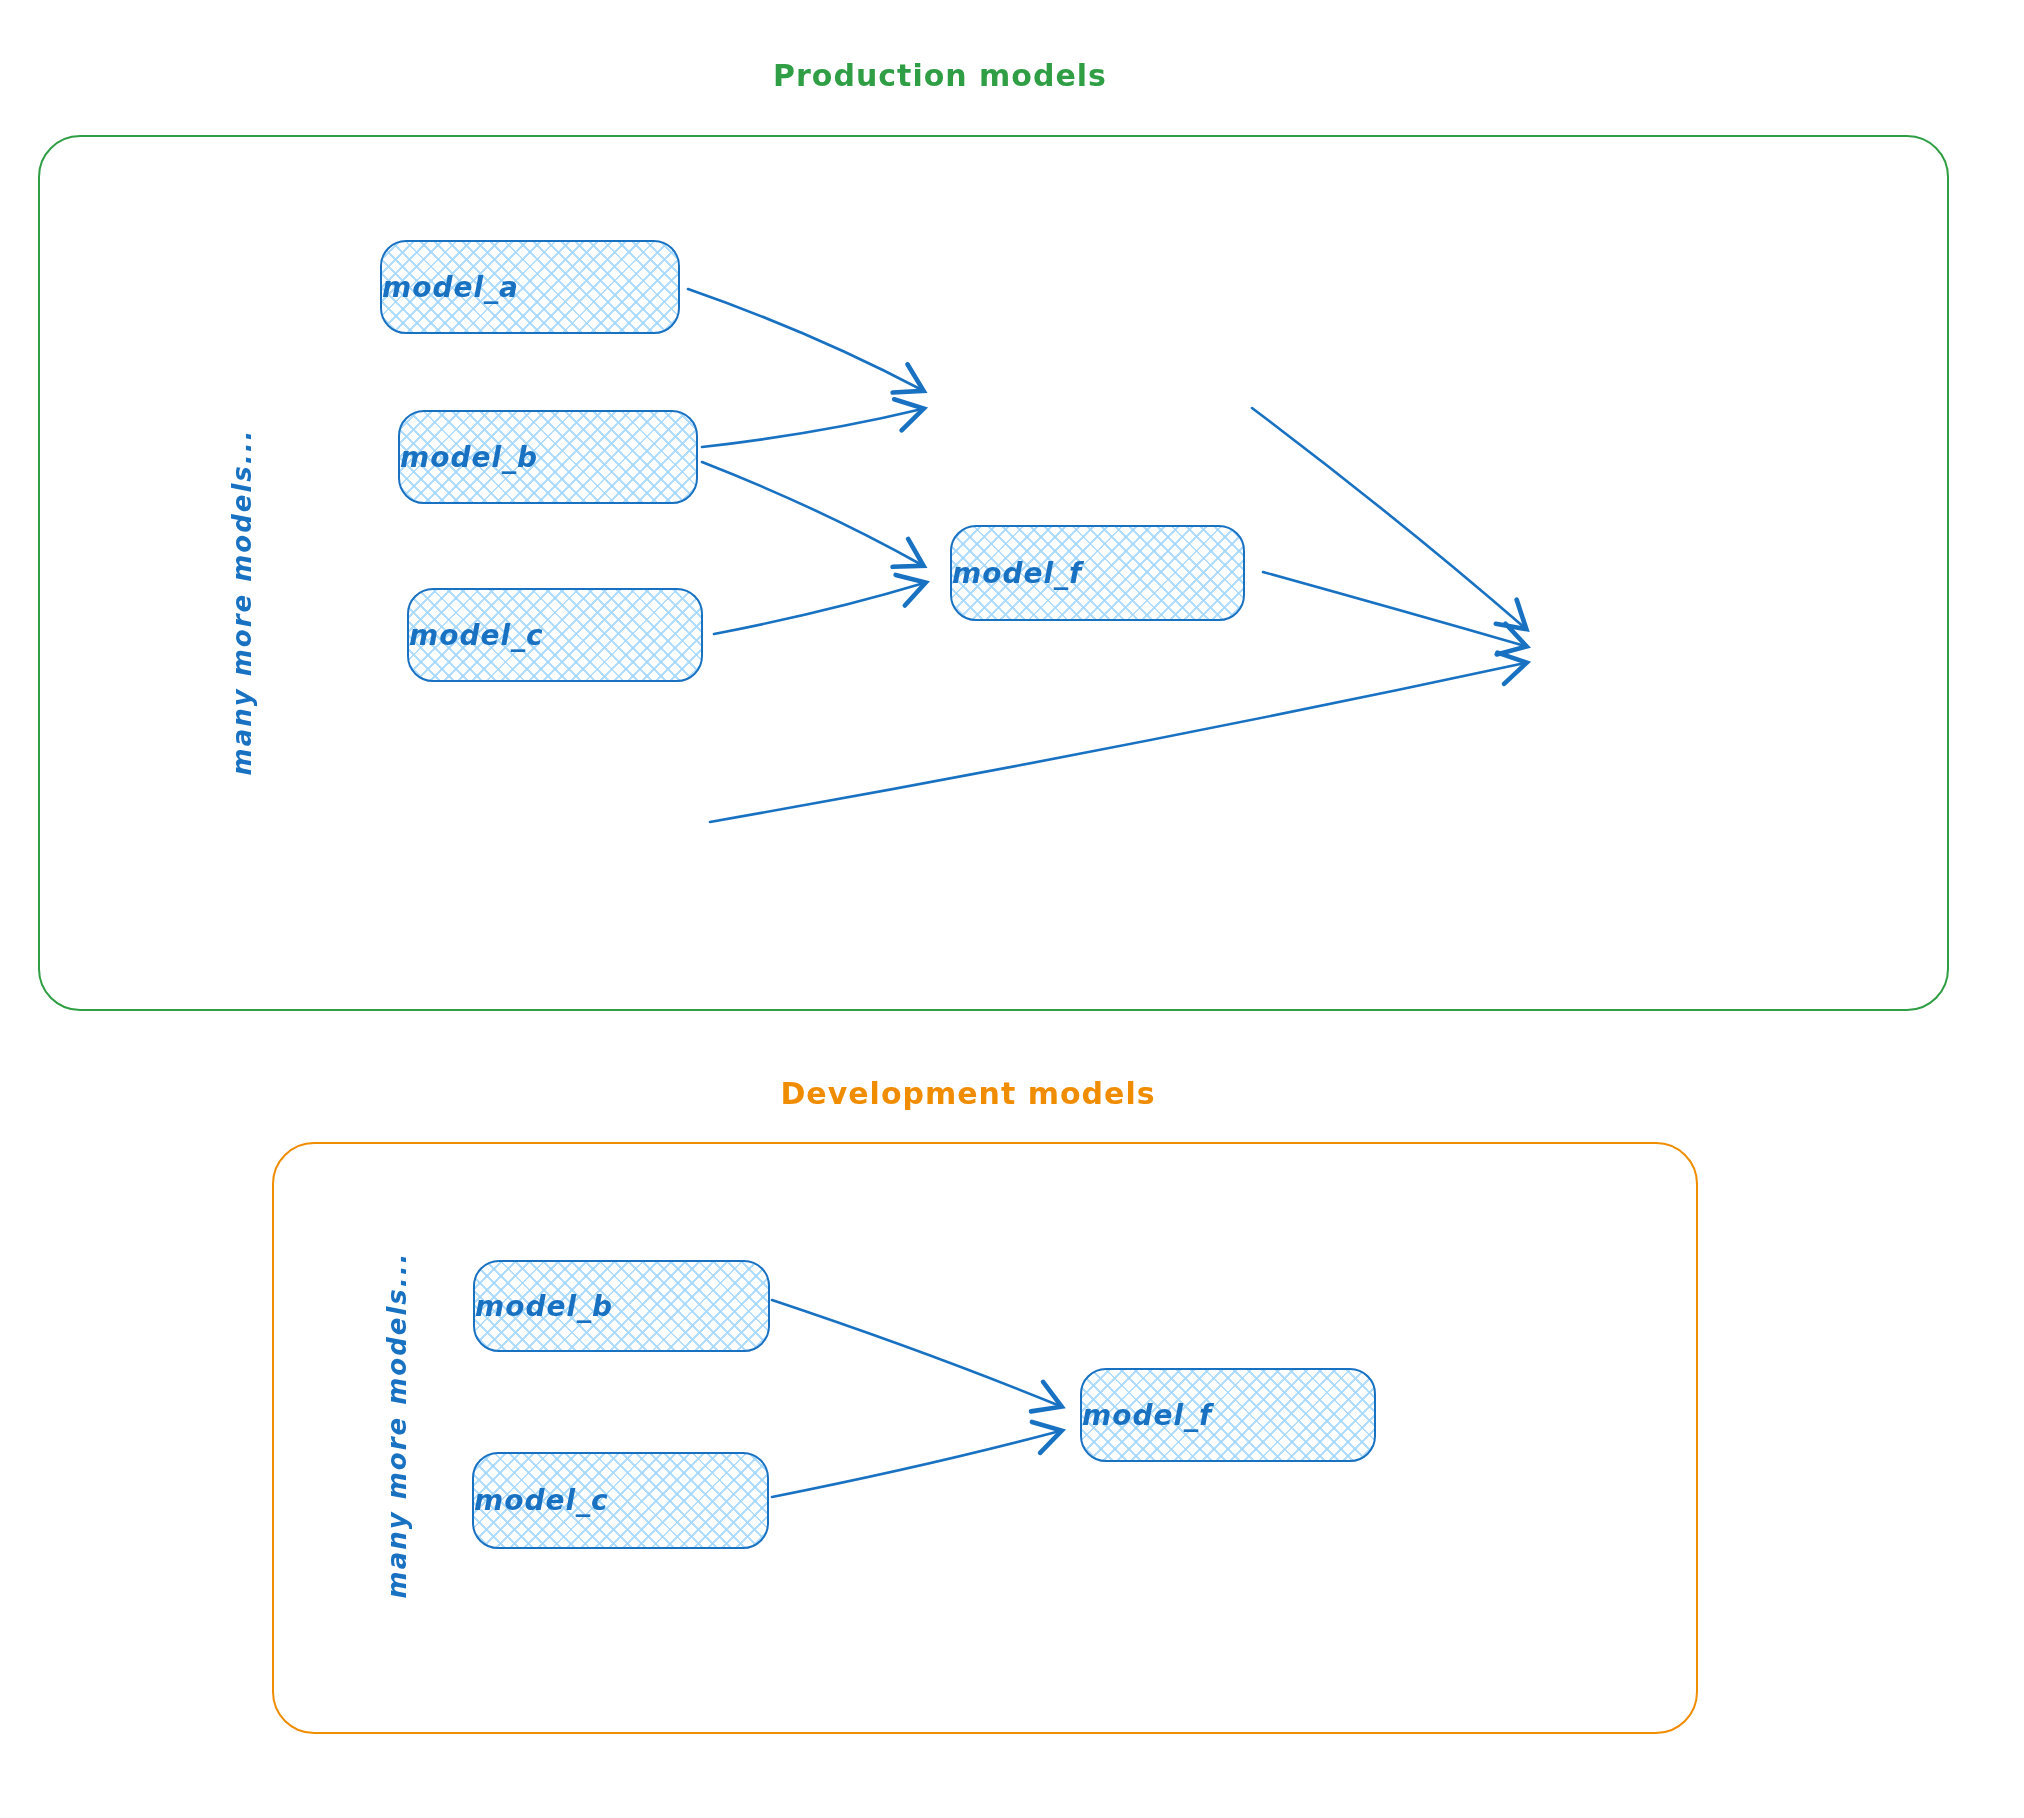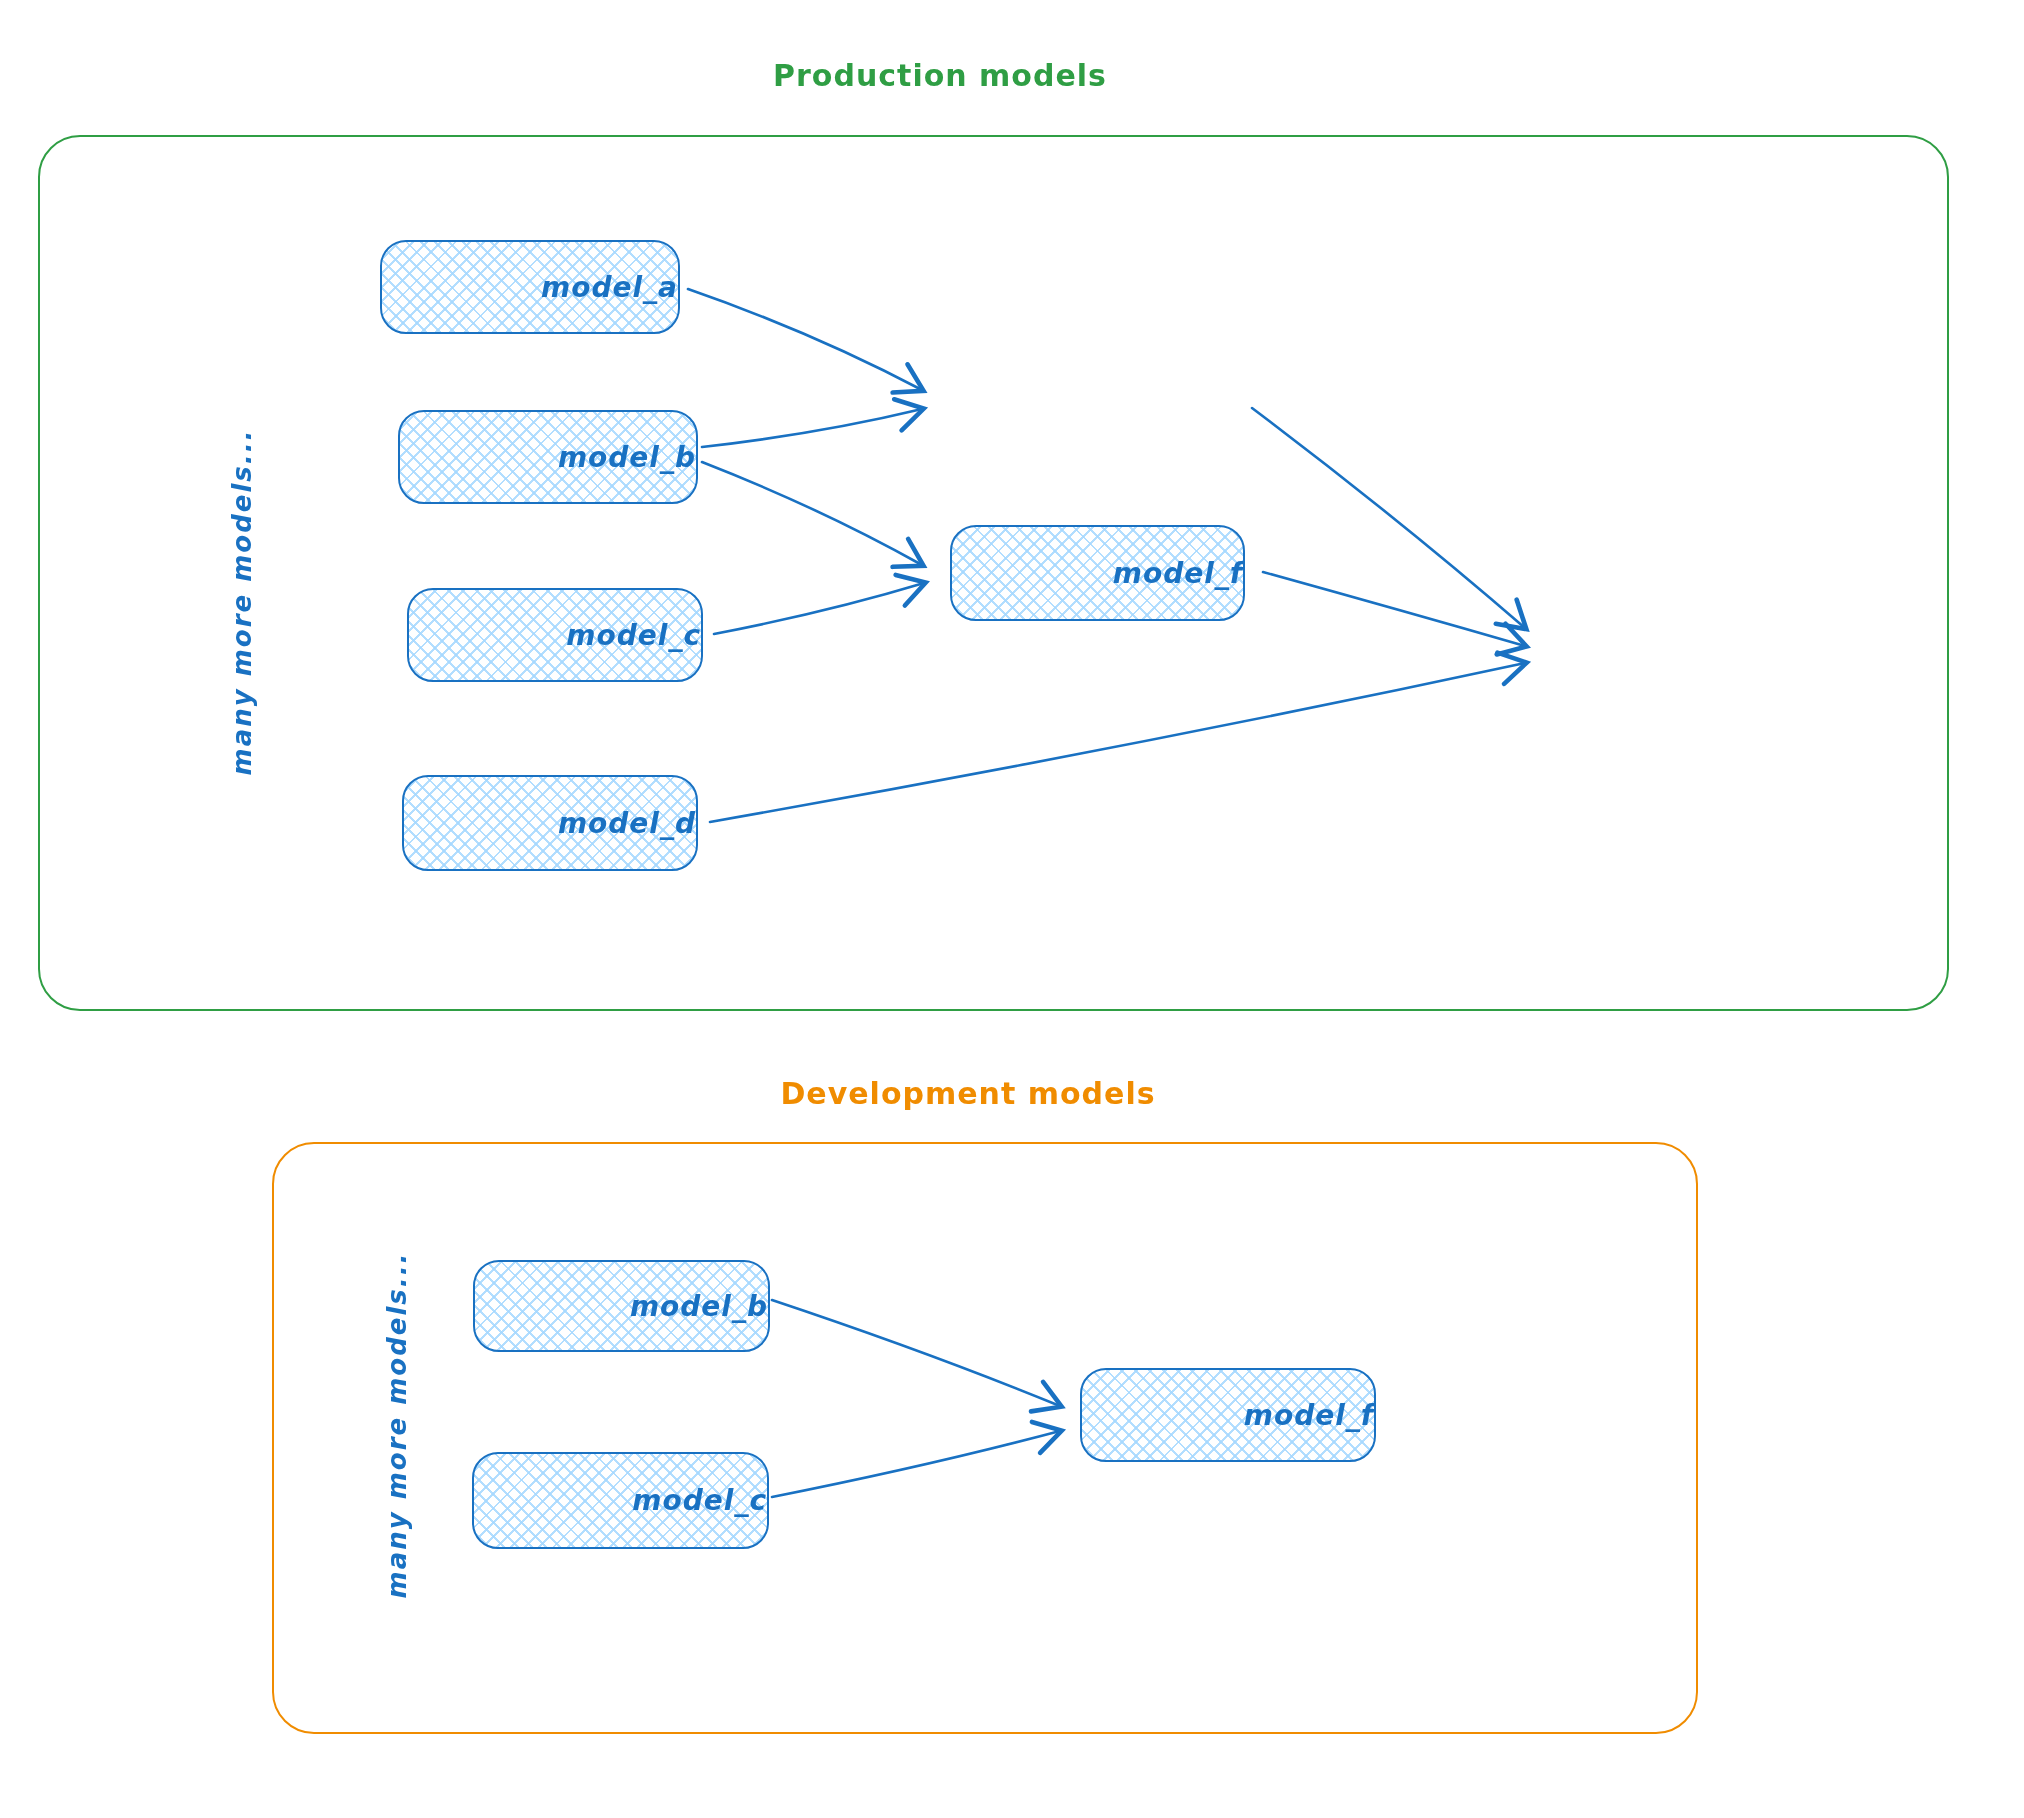--- a/index.html
+++ b/index.html
@@ -35,7 +35,7 @@
     border-radius:26px;
     display:flex;
     align-items:center;
-    justify-content:flex-end;
+    justify-content:flex-start;
     color:#1971c2;
     font-size:28px;
     font-weight:700;

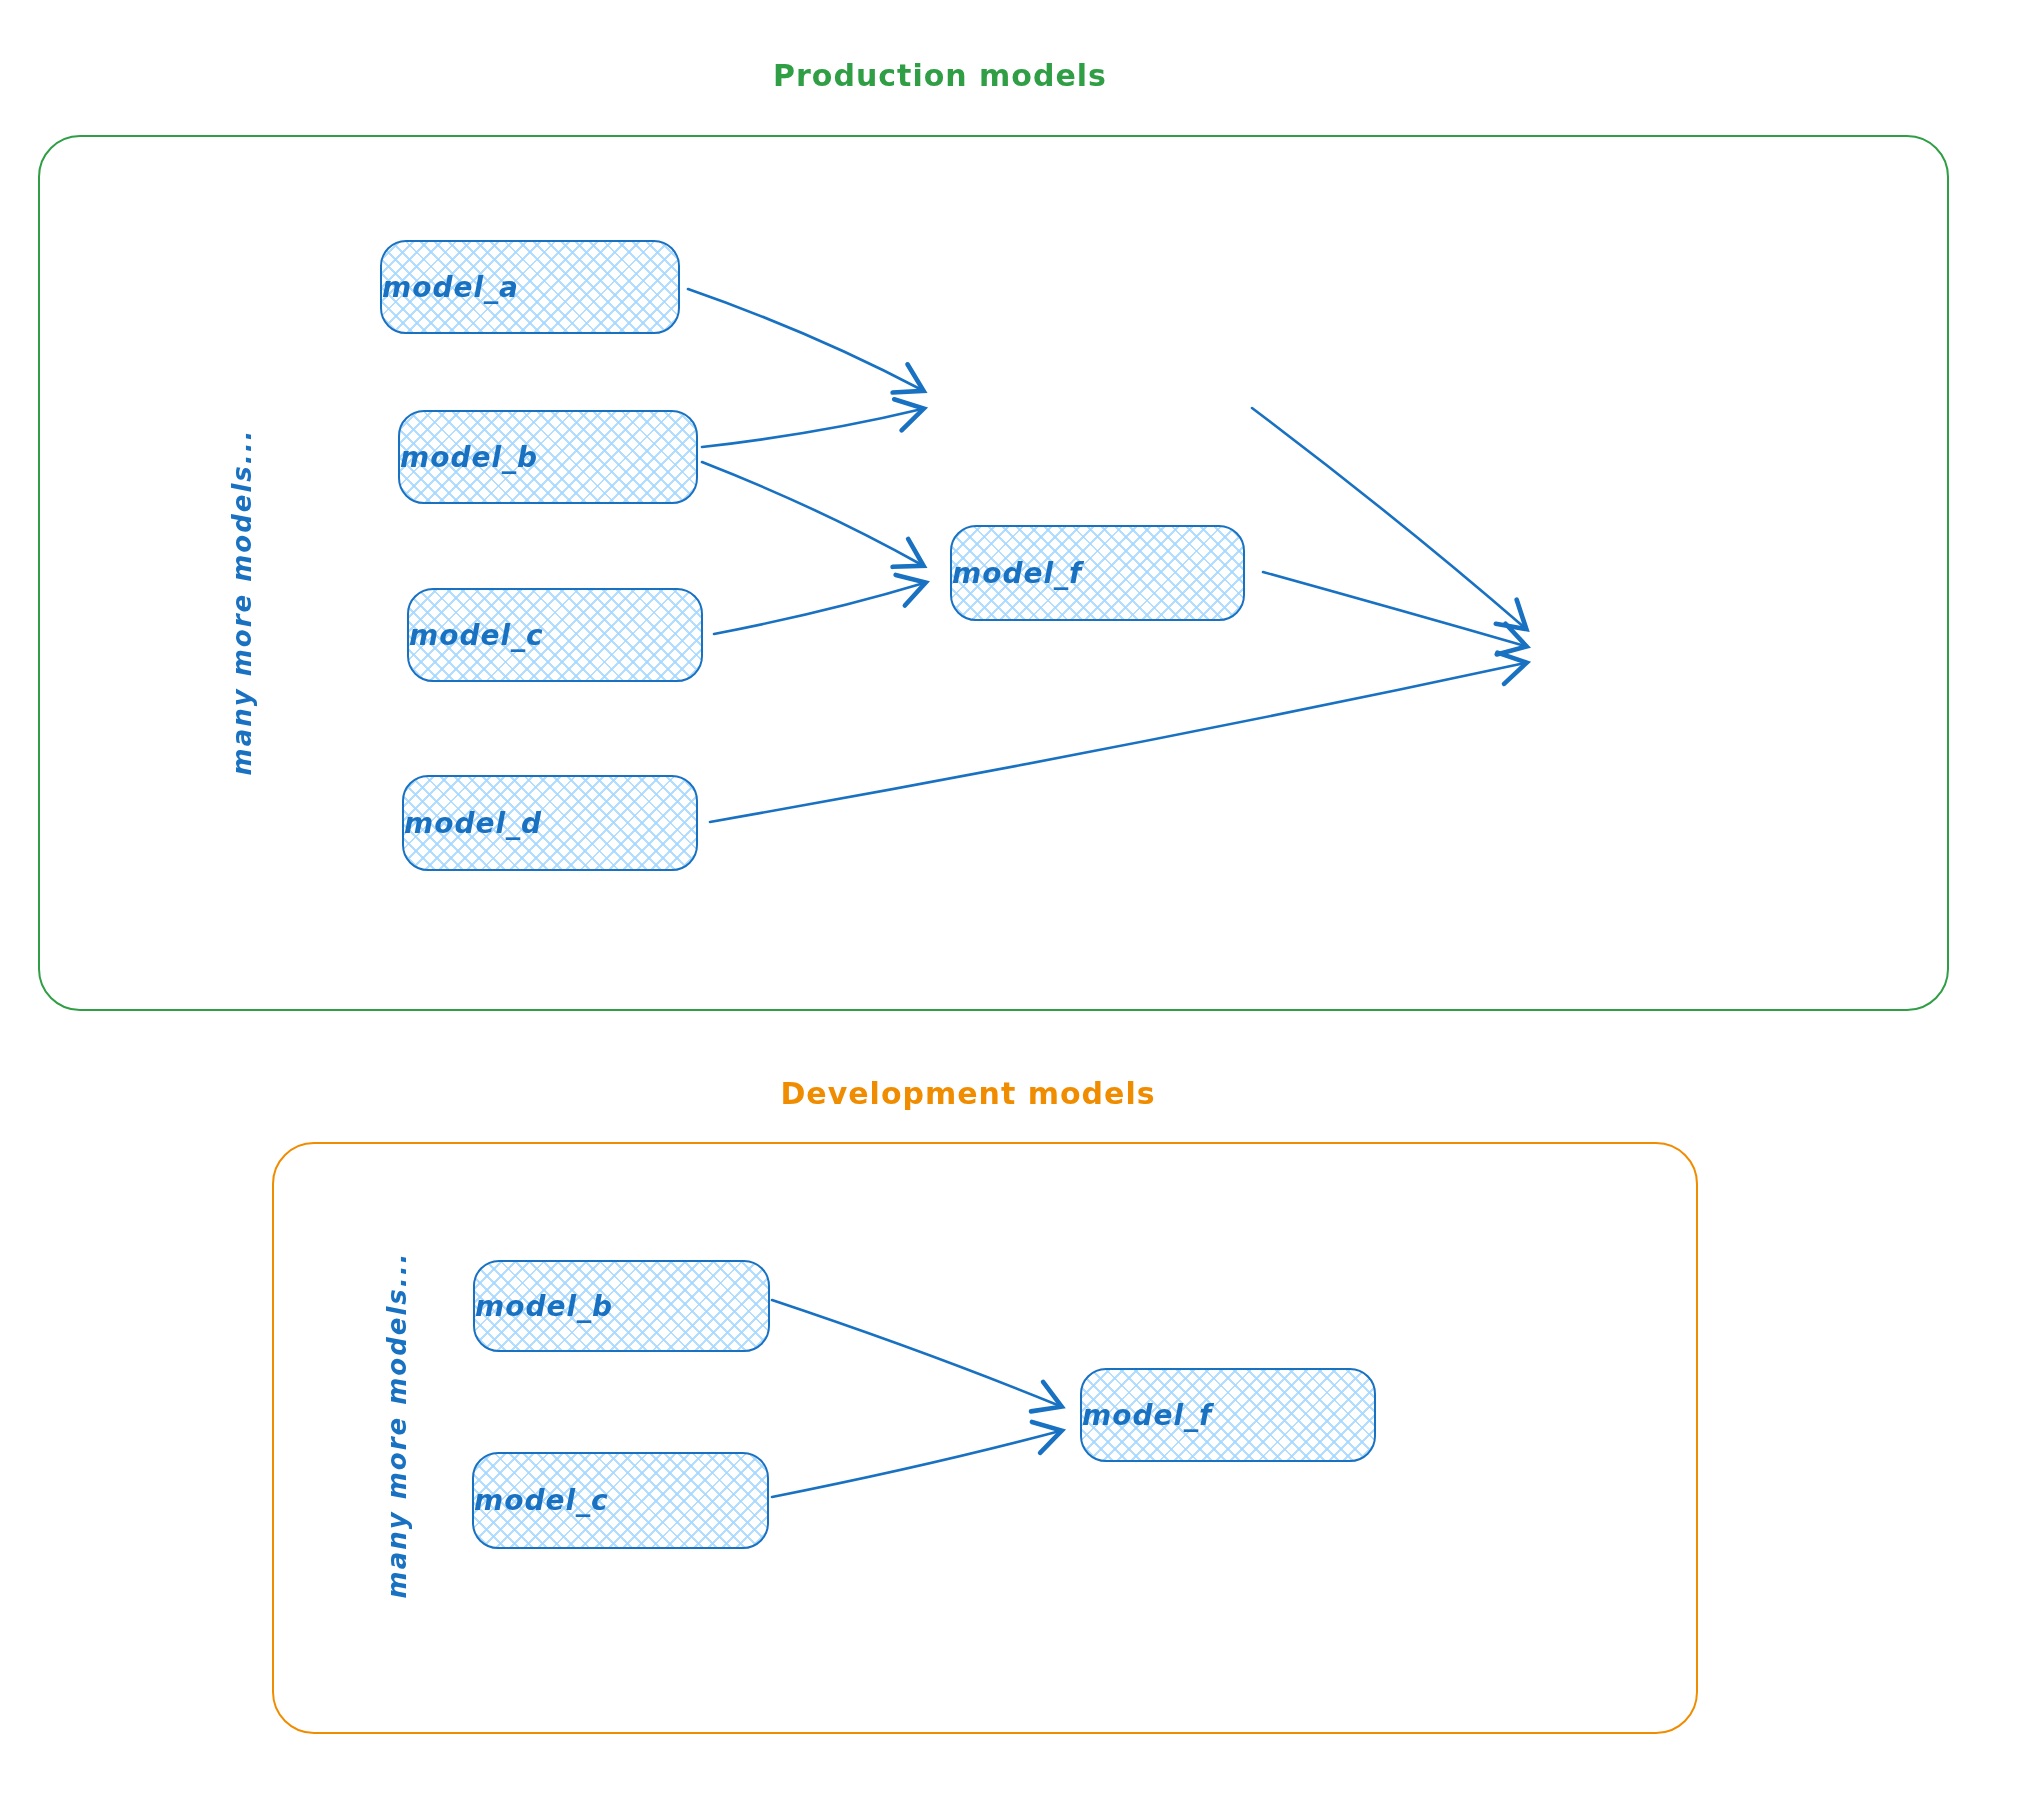--- a/index.html
+++ b/index.html
@@ -91,9 +91,6 @@
     <span>model_c</span>
   </div>
 
-  <div class="node" style="left:402px; top:775px; width:292px; height:92px;">
-    <span>model_d</span>
-  </div>
 
 
   <div class="node" style="left:950px; top:525px; width:291px; height:92px;">

